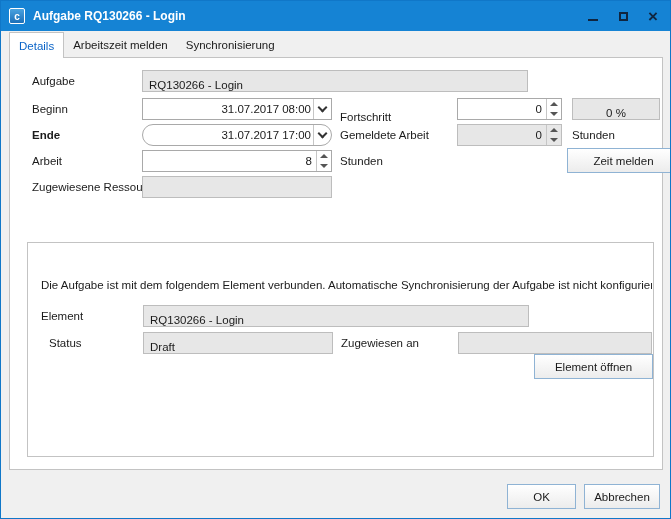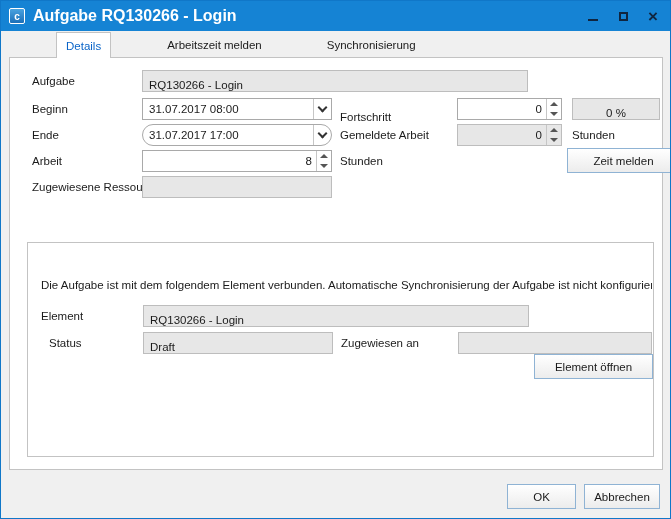--- a/index.html
+++ b/index.html
@@ -26,7 +26,7 @@
     color: #ffffff; font-size: 10px; font-weight: bold;
     display: flex; align-items: center; justify-content: center; flex: 0 0 auto;
   }
-  .title { color: #ffffff; font-weight: bold; font-size: 16px; white-space: nowrap; }
+  .title { color: #ffffff; font-weight: bold; font-size: 12px; white-space: nowrap; }
   .win-controls { position: absolute; right: 2px; top: 0; height: 30px; display: flex; }
   .win-btn { width: 30px; height: 30px; display: flex; align-items: center; justify-content: center; cursor: default; }
   .glyph-min { width: 10px; border-top: 2px solid #10253f; margin-top: 7px; }

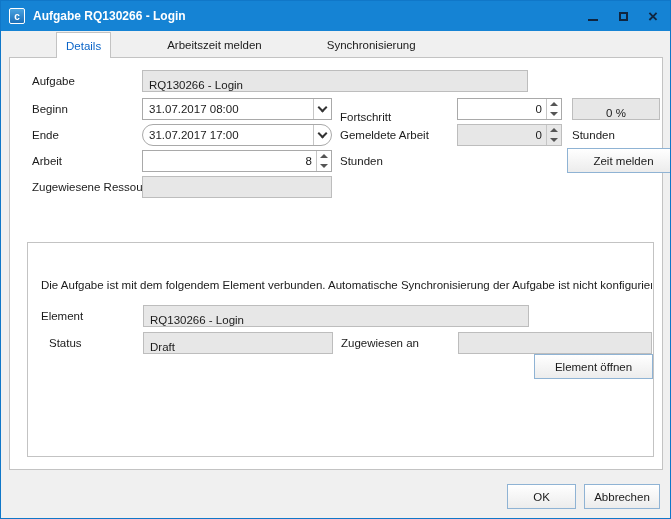--- a/index.html
+++ b/index.html
@@ -34,7 +34,7 @@
   .glyph-close { color: #10253f; font-size: 17px; line-height: 1; font-weight: bold; }
   
   .tabbar { position: absolute; left: 8px; top: 31px; height: 26px; display: flex; z-index: 3; }
-  .tab { padding: 0 9px; display: flex; align-items: center; height: 26px; white-space: nowrap; margin-left: 47px; }
+  .tab { padding: 0 9px; display: flex; align-items: center; height: 26px; white-space: nowrap; }
   .tab.active {
     background: #ffffff; border: 1px solid #c3c3c3; border-bottom: none;
     color: #0a64c8;

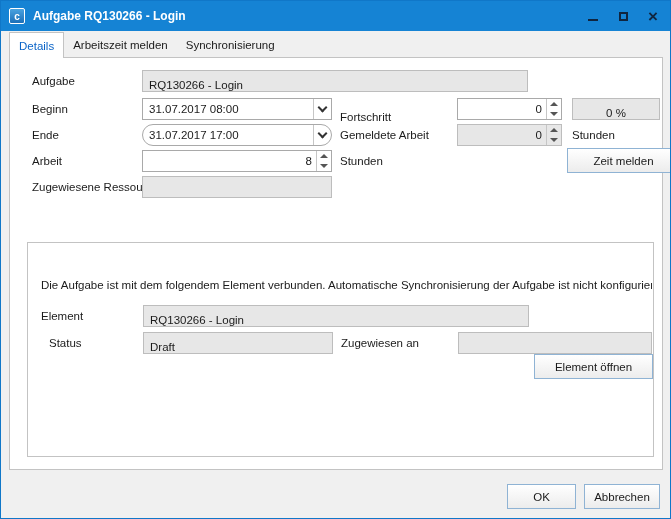--- a/index.html
+++ b/index.html
@@ -52,7 +52,7 @@
   }
   .ro-field.center { text-align: center; }
   .combo { position: absolute; height: 22px; background: #ffffff; border: 1px solid #a9a9a9; }
-  .combo .val { position: absolute; left: 6px; top: 0; right: 20px; line-height: 20px; white-space: nowrap; overflow: hidden; }
+  .combo .val { position: absolute; left: 6px; top: 0; right: 20px; line-height: 20px; white-space: nowrap; overflow: hidden; text-align: right; }
   .combo .dd {
     position: absolute; right: 0; top: 0; bottom: 0; width: 18px;
     border-left: 1px solid #c6c6c6; display: flex; align-items: center; justify-content: center;

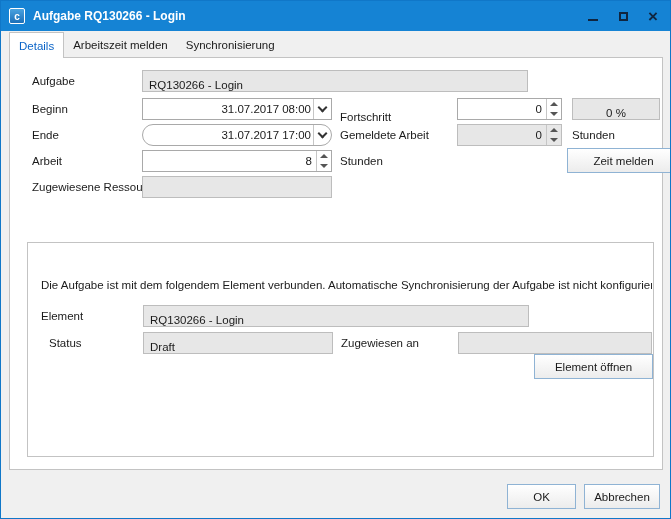--- a/index.html
+++ b/index.html
@@ -130,7 +130,7 @@
     </div>
     <div class="ro-field center" style="left:562px; top:40px; width:88px;">0 %</div>
 
-    <div class="lbl" style="left:22px; top:66px;">Ende</div>
+    <div class="lbl" style="left:22px; top:66px;font-weight:bold;">Ende</div>
     <div class="combo" style="left:132px; top:66px; width:190px;border-radius:11px;">
       <div class="val">31.07.2017 17:00</div>
       <div class="dd">

